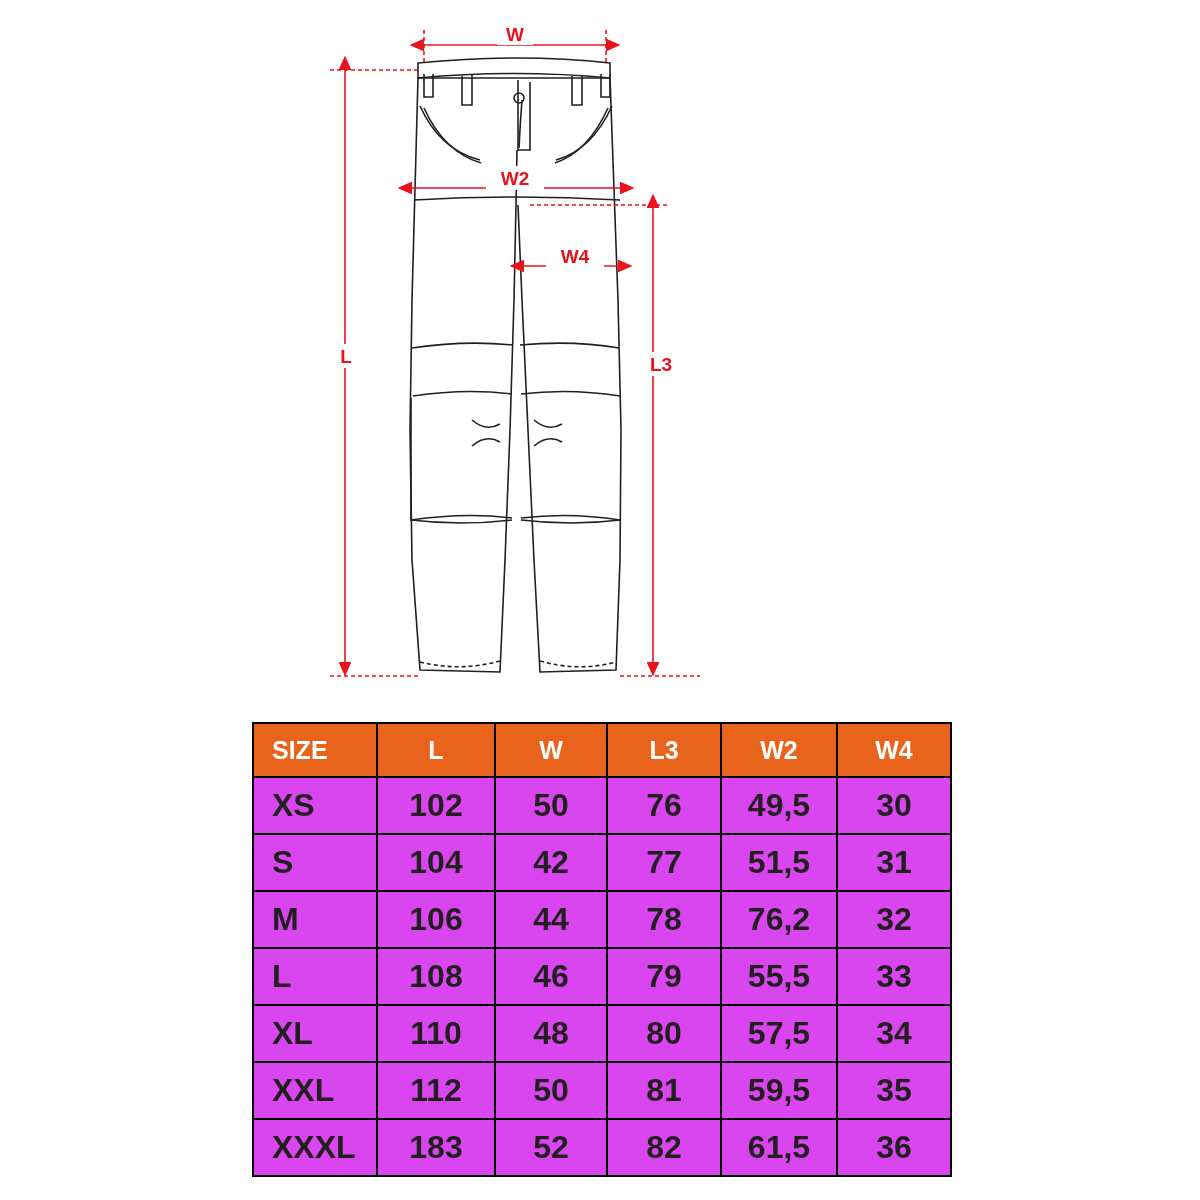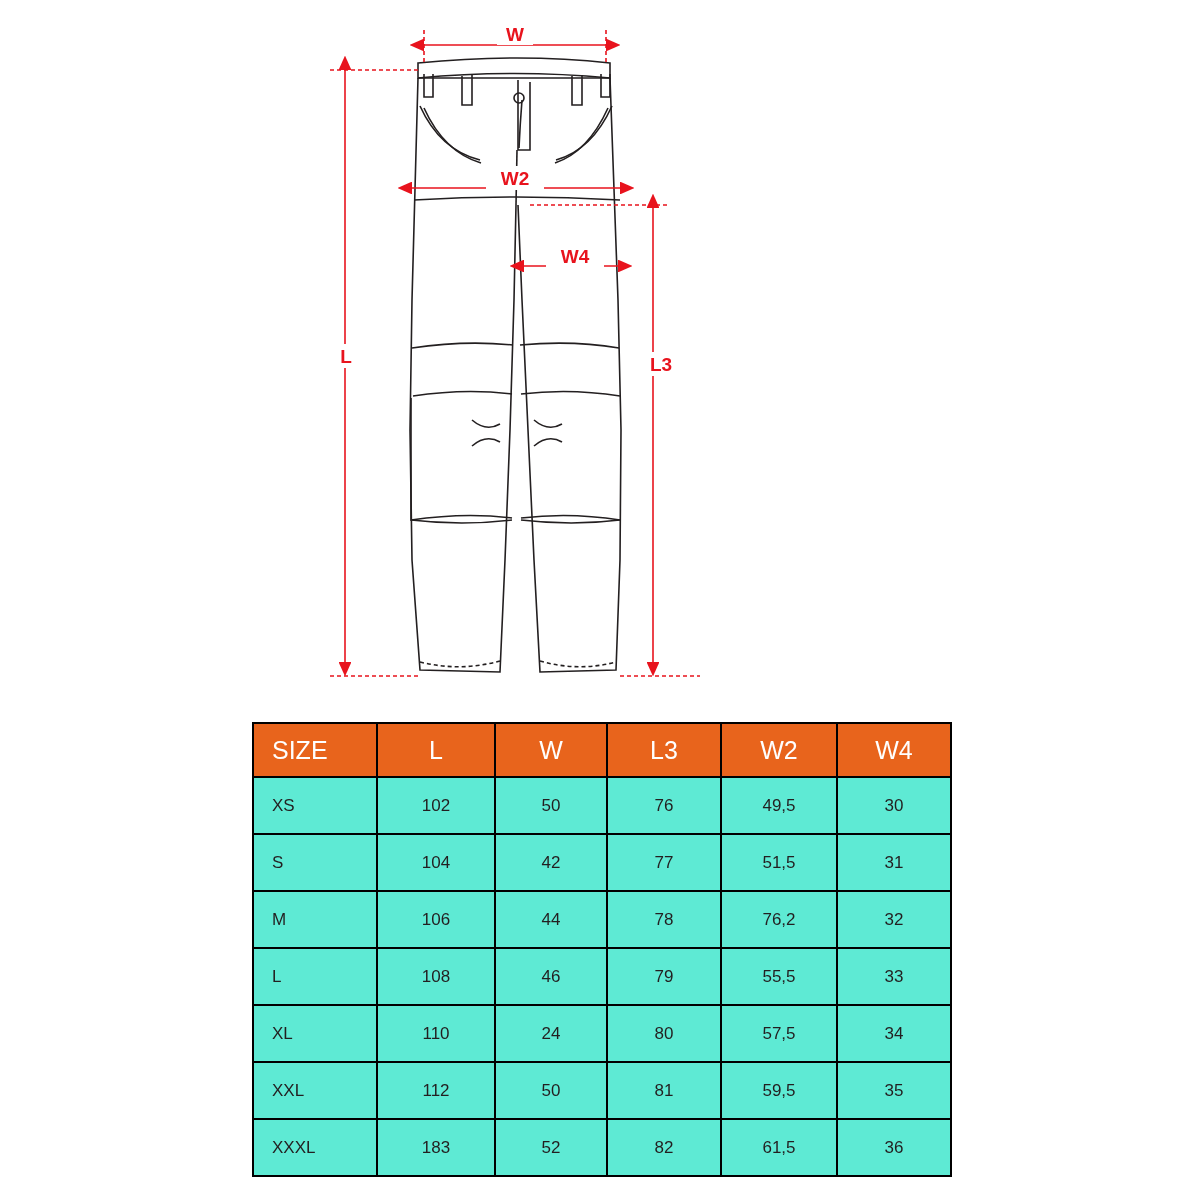--- a/index.html
+++ b/index.html
@@ -60,7 +60,7 @@
     background: #e8641c;
     color: #ffffff;
     font-size: 25px;
-    font-weight: normal;
+    font-weight: bold;
     height: 52px;
   }
   table.size-table thead th.first-col,

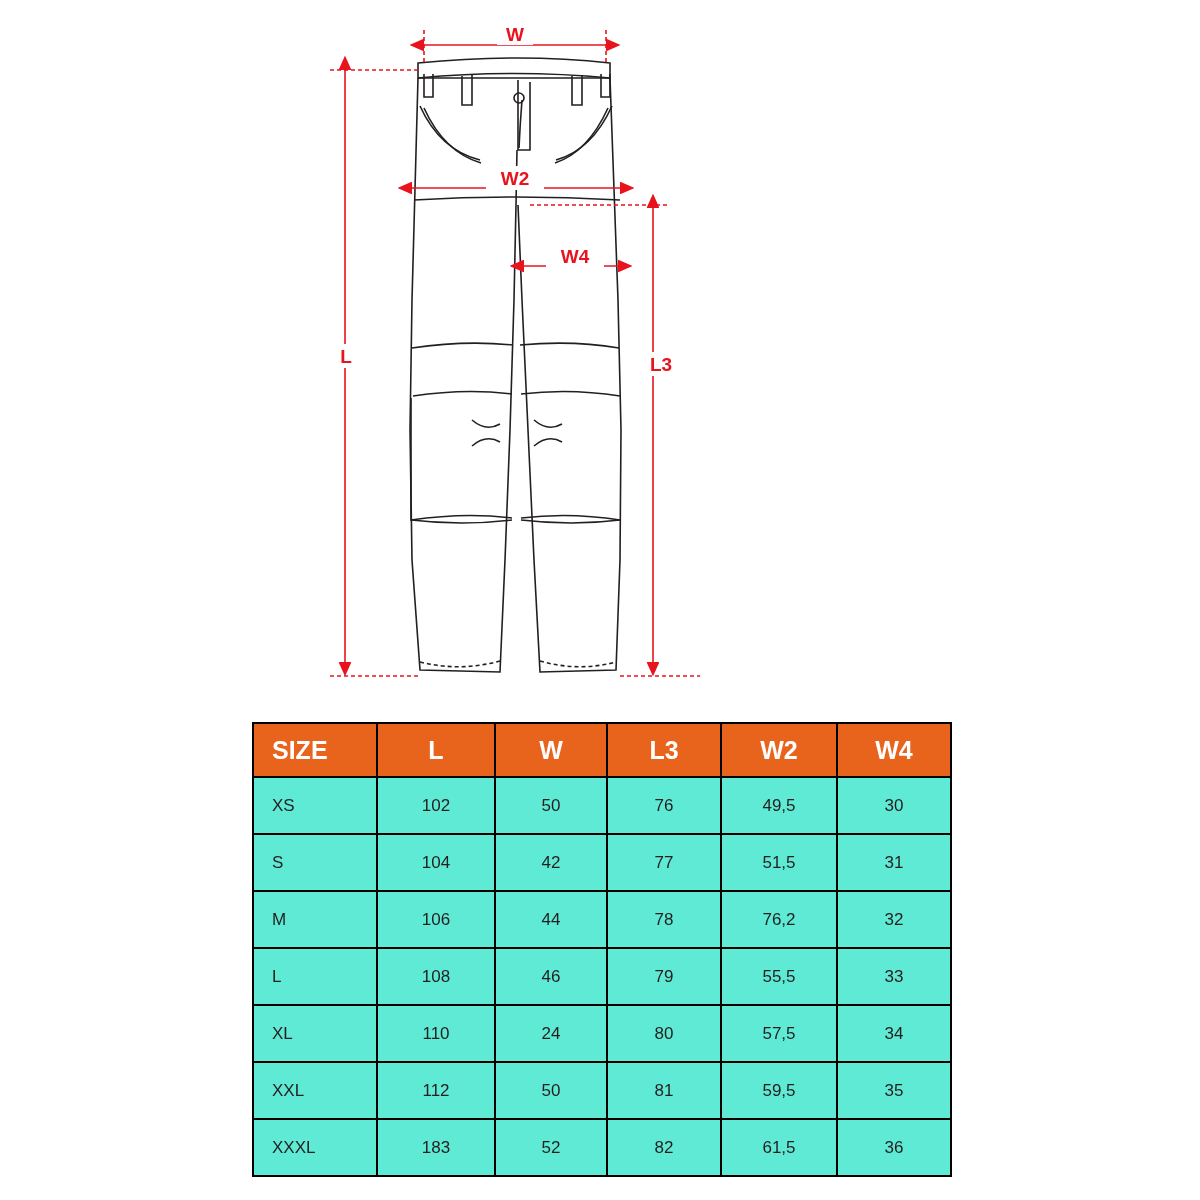--- a/index.html
+++ b/index.html
@@ -49,12 +49,12 @@
   table.size-table td {
     border: 2px solid #000000;
     text-align: center;
-    font-size: 17px;
+    font-size: 32px;
     color: #231f20;
-    font-weight: normal;
+    font-weight: bold;
     height: 55px;
     padding: 0;
-    background: #5eead4;
+    background: #d946ef;
   }
   table.size-table thead th {
     background: #e8641c;

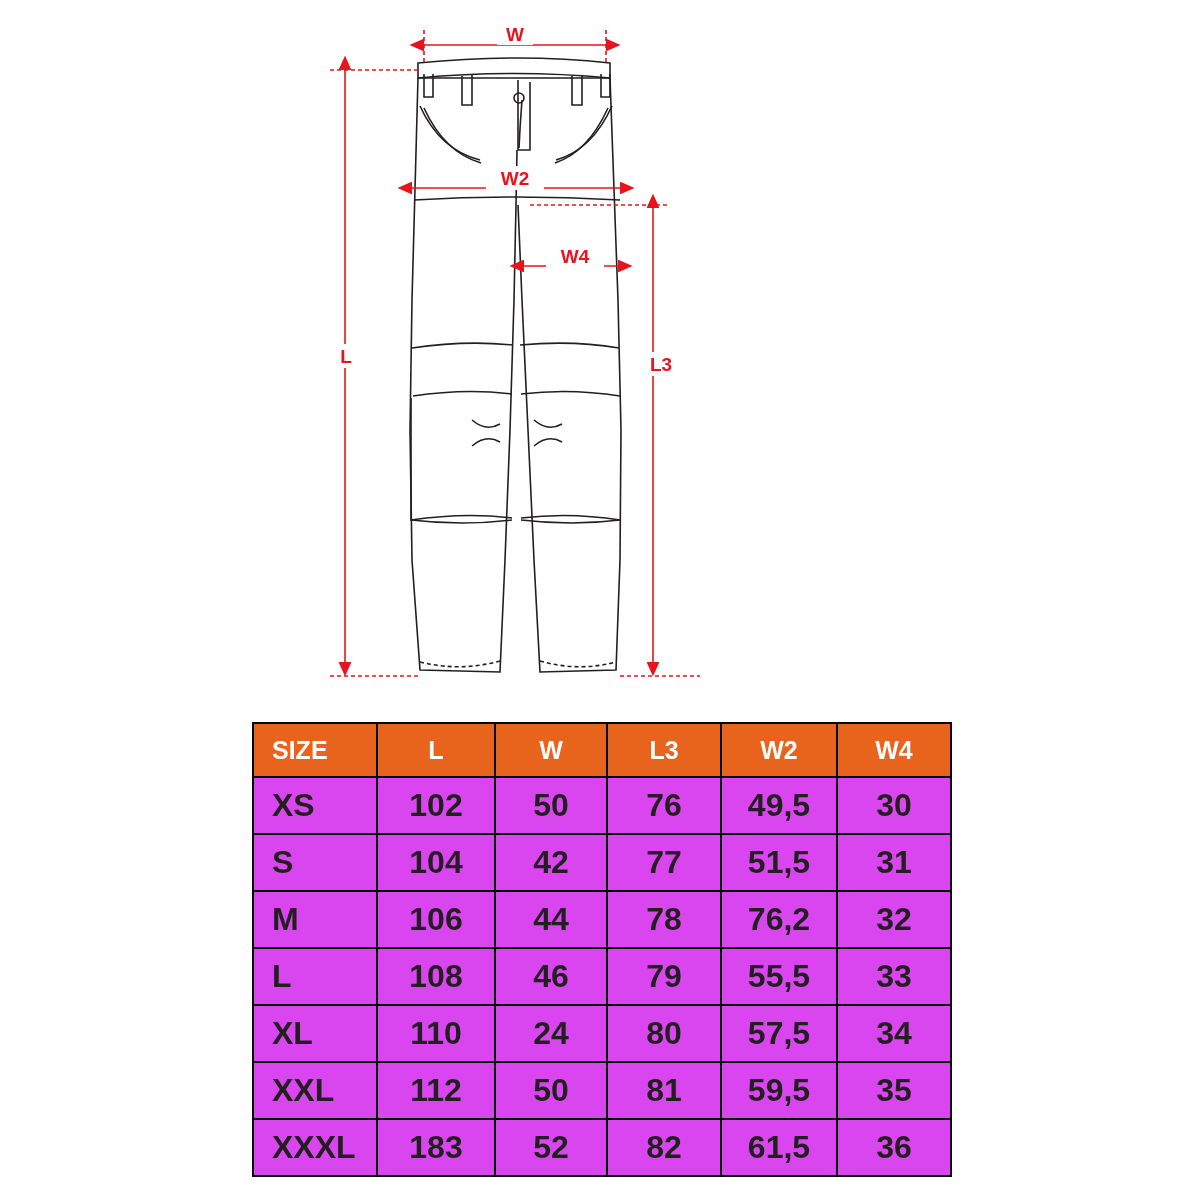--- a/index.html
+++ b/index.html
@@ -231,7 +231,7 @@
         <tr>
           <td class="first-col">XL</td>
           <td>110</td>
-          <td>24</td>
+          <td>48</td>
           <td>80</td>
           <td>57,5</td>
           <td>34</td>

